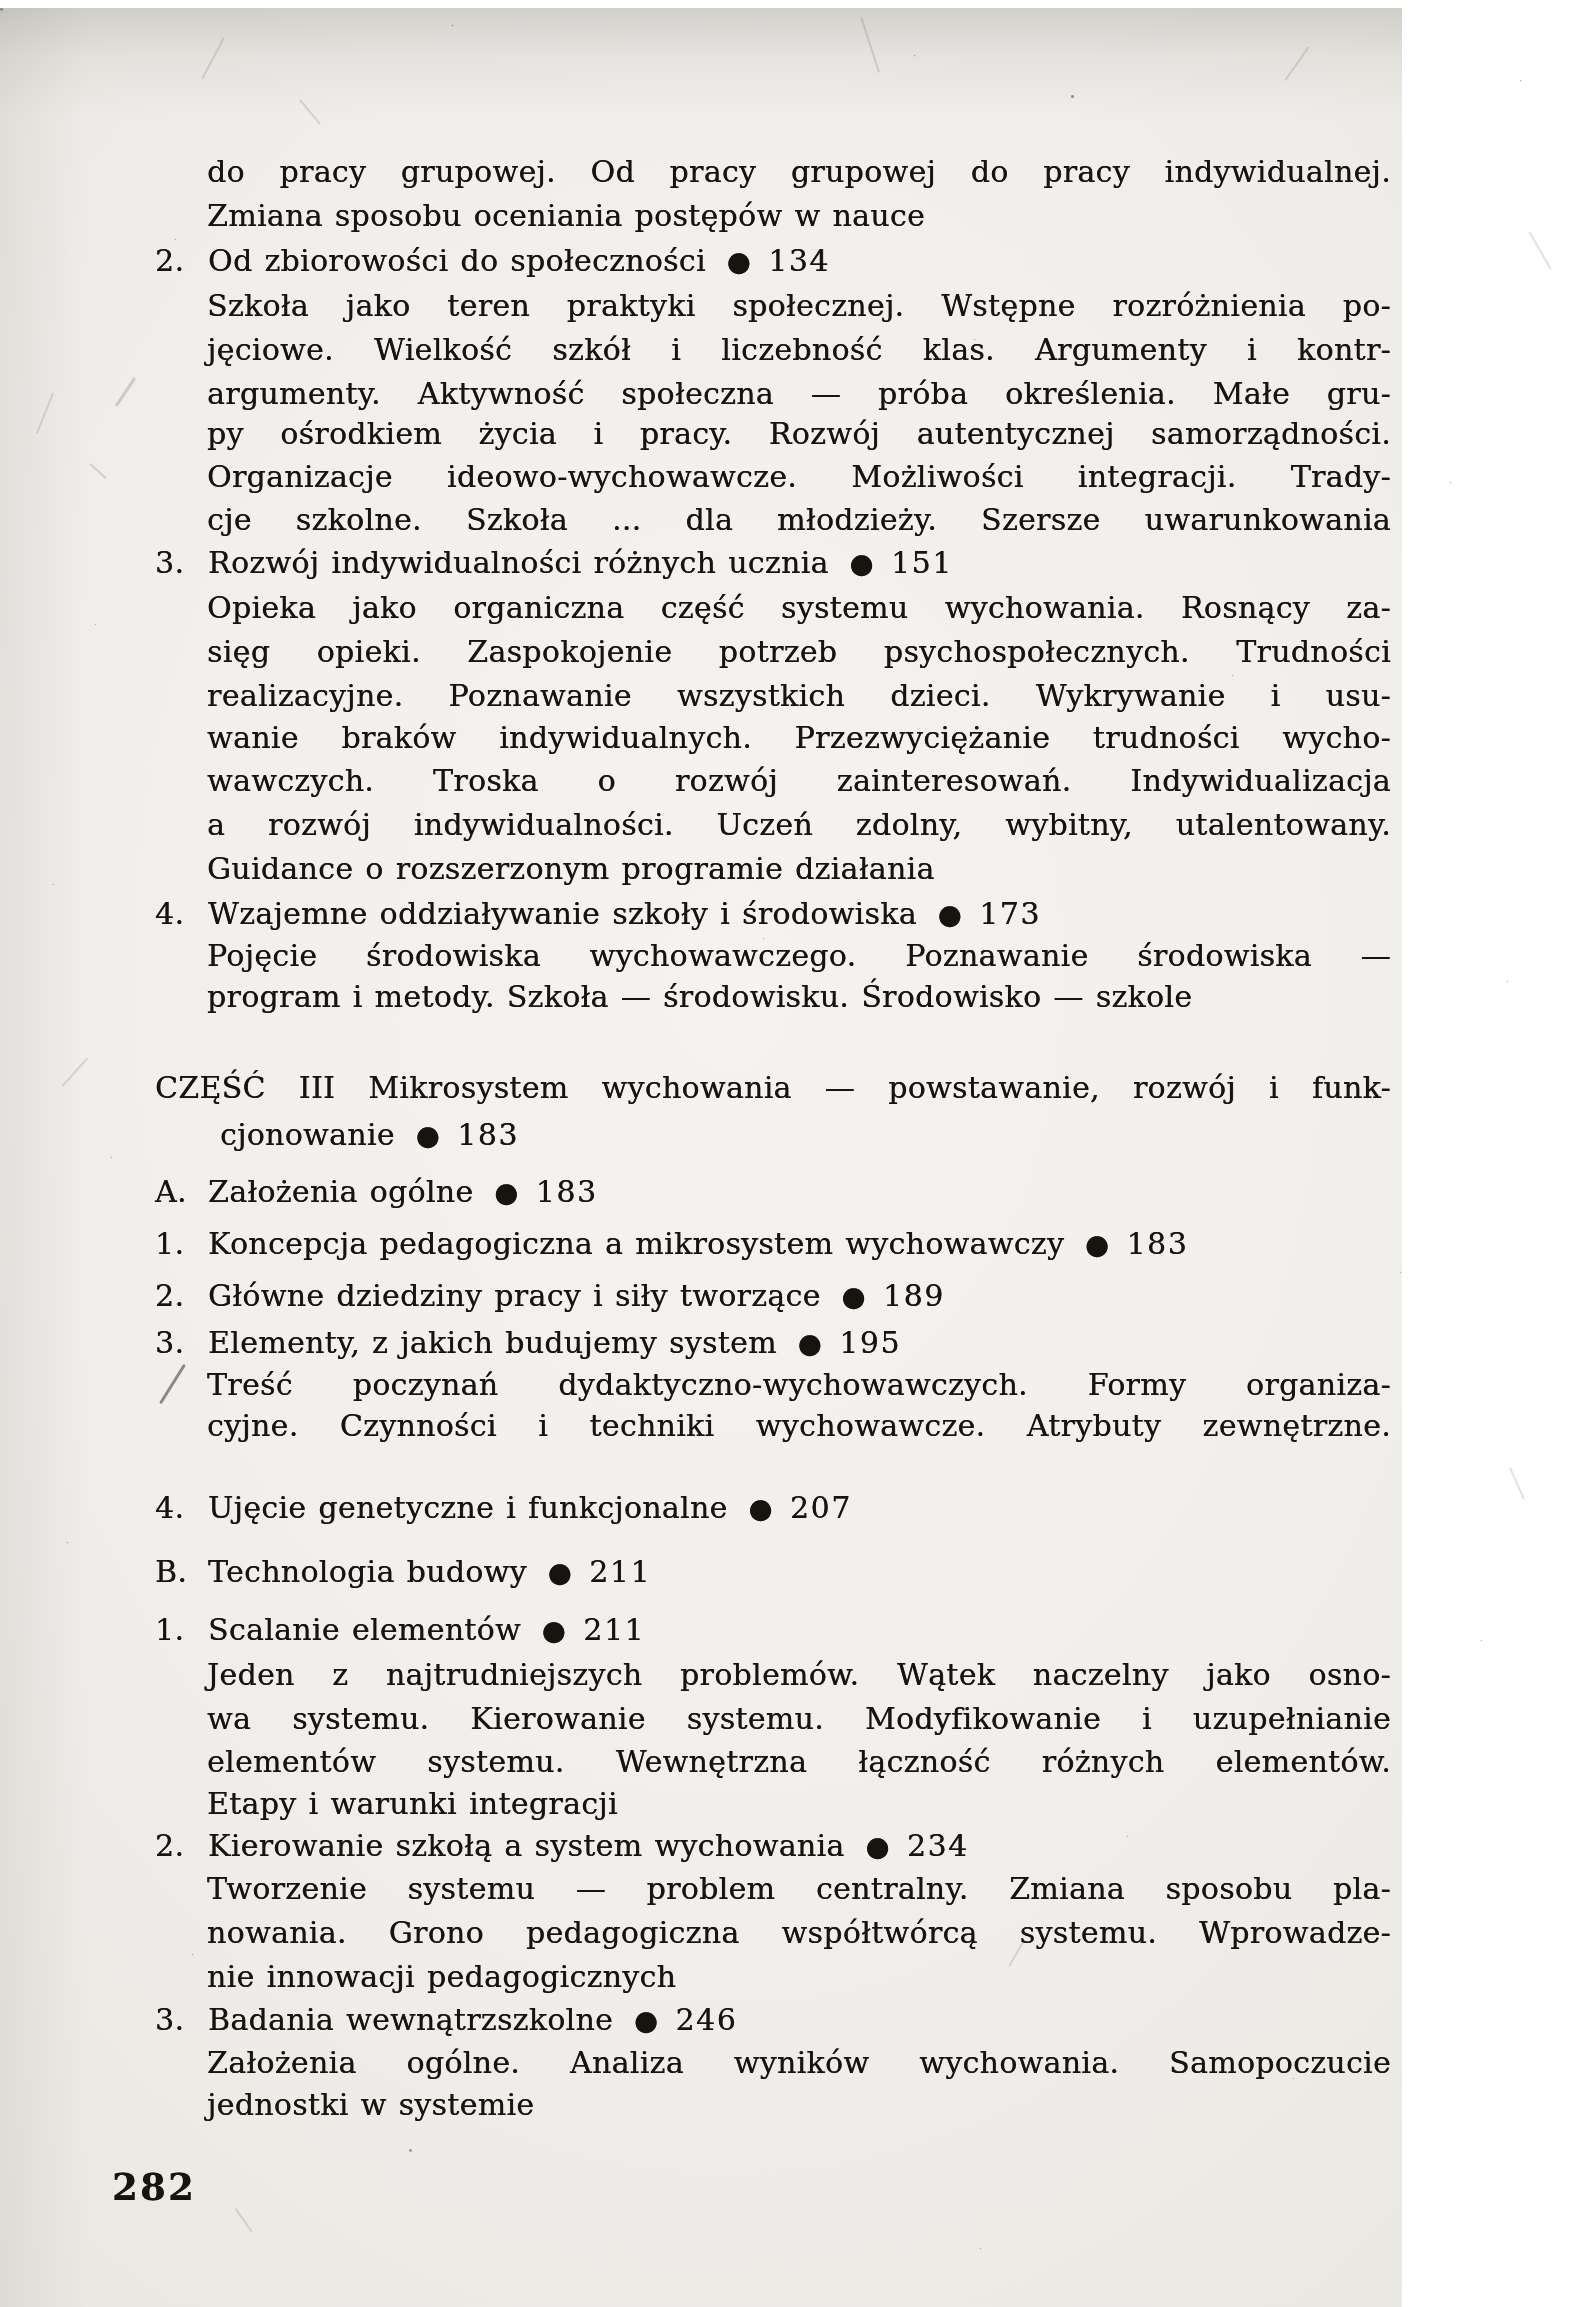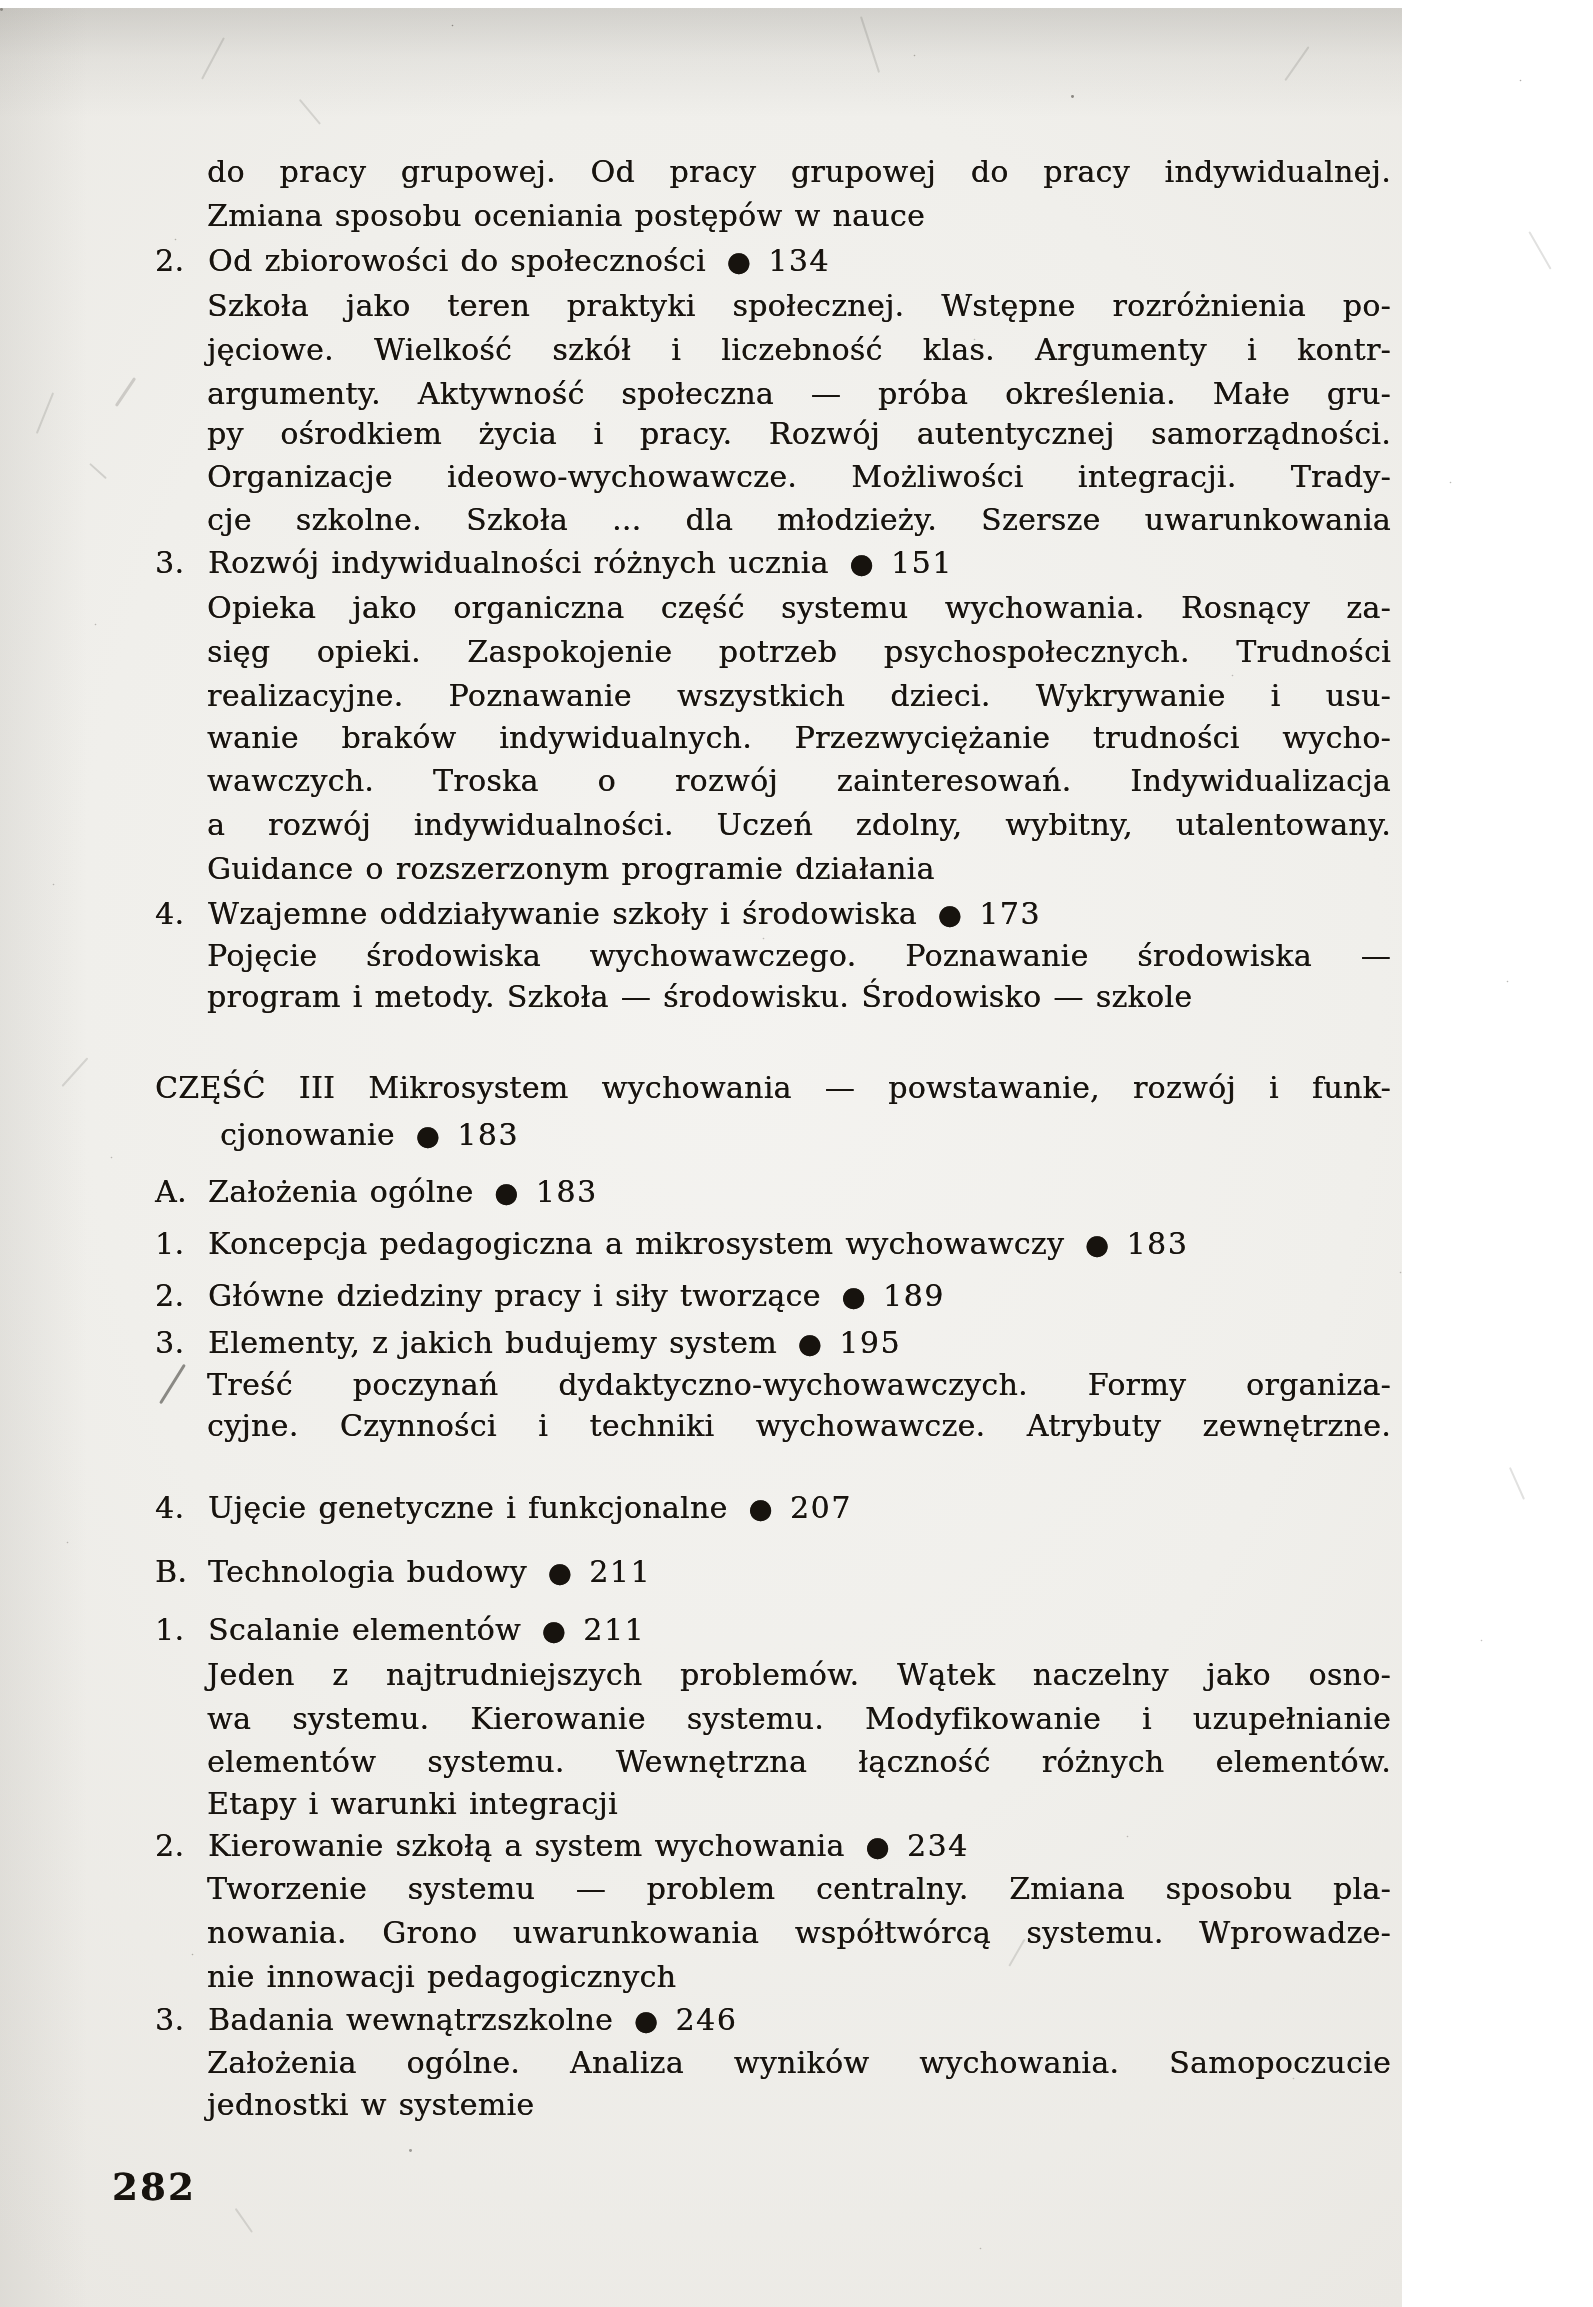--- a/index.html
+++ b/index.html
@@ -151,7 +151,7 @@
   <div class="ln item" style="top:1818px"><span class="num">2.</span><span class="txt">Kierowanie szkołą a system wychowania</span><span class="dot">●</span><span class="pg">234</span></div>
 
   <div class="ln jst" style="top:1861px"><span>Tworzenie systemu — problem centralny. Zmiana sposobu pla-</span></div>
-  <div class="ln jst" style="top:1905px"><span>nowania. Grono uwarunkowania współtwórcą systemu. Wprowadze-</span></div>
+  <div class="ln jst" style="top:1905px"><span>nowania. Grono pedagogiczna współtwórcą systemu. Wprowadze-</span></div>
   <div class="ln" style="top:1949px"><span>nie innowacji pedagogicznych</span></div>
 
   <div class="ln item" style="top:1992px"><span class="num">3.</span><span class="txt">Badania wewnątrzszkolne</span><span class="dot">●</span><span class="pg">246</span></div>

